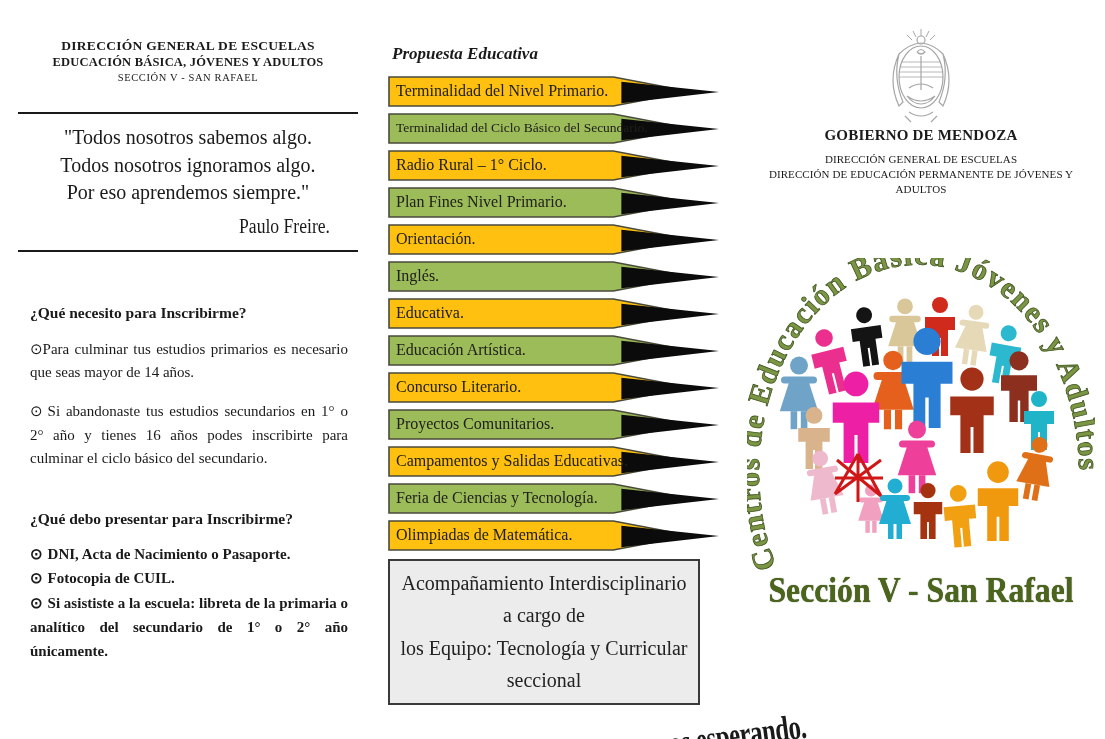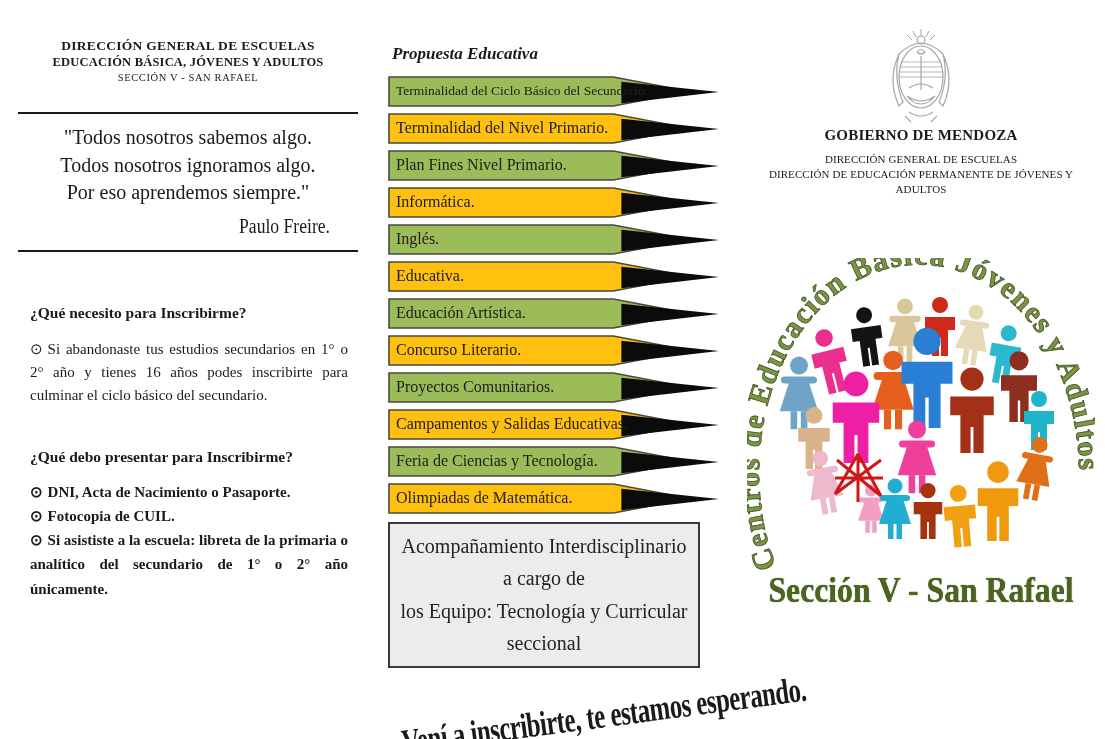--- a/index.html
+++ b/index.html
@@ -97,19 +97,19 @@
 <div class="mid-panel">
   <div class="mp-heading">Propuesta Educativa</div>
 
+  <div class="arrow yellow">
+    <svg viewBox="0 0 330 32" preserveAspectRatio="none">
+        <polygon class="pent" points="1,1 224,1 300,16 224,31 1,31"></polygon>
+        <polygon class="tip" points="232,6 329,16.5 232,28"></polygon>
+      </svg>
+    <span class="arrow-label">Terminalidad  del Nivel Primario.</span>
+  </div>
   <div class="arrow green">
     <svg viewBox="0 0 330 32" preserveAspectRatio="none">
         <polygon class="pent" points="1,1 224,1 300,16 224,31 1,31"></polygon>
         <polygon class="tip" points="232,6 329,16.5 232,28"></polygon>
       </svg>
     <span class="arrow-label small">Terminalidad del Ciclo Básico del Secundario.</span>
-  </div>
-  <div class="arrow yellow">
-    <svg viewBox="0 0 330 32" preserveAspectRatio="none">
-        <polygon class="pent" points="1,1 224,1 300,16 224,31 1,31"></polygon>
-        <polygon class="tip" points="232,6 329,16.5 232,28"></polygon>
-      </svg>
-    <span class="arrow-label">Terminalidad  del Nivel Primario.</span>
   </div>
   <div class="arrow green">
     <svg viewBox="0 0 330 32" preserveAspectRatio="none">

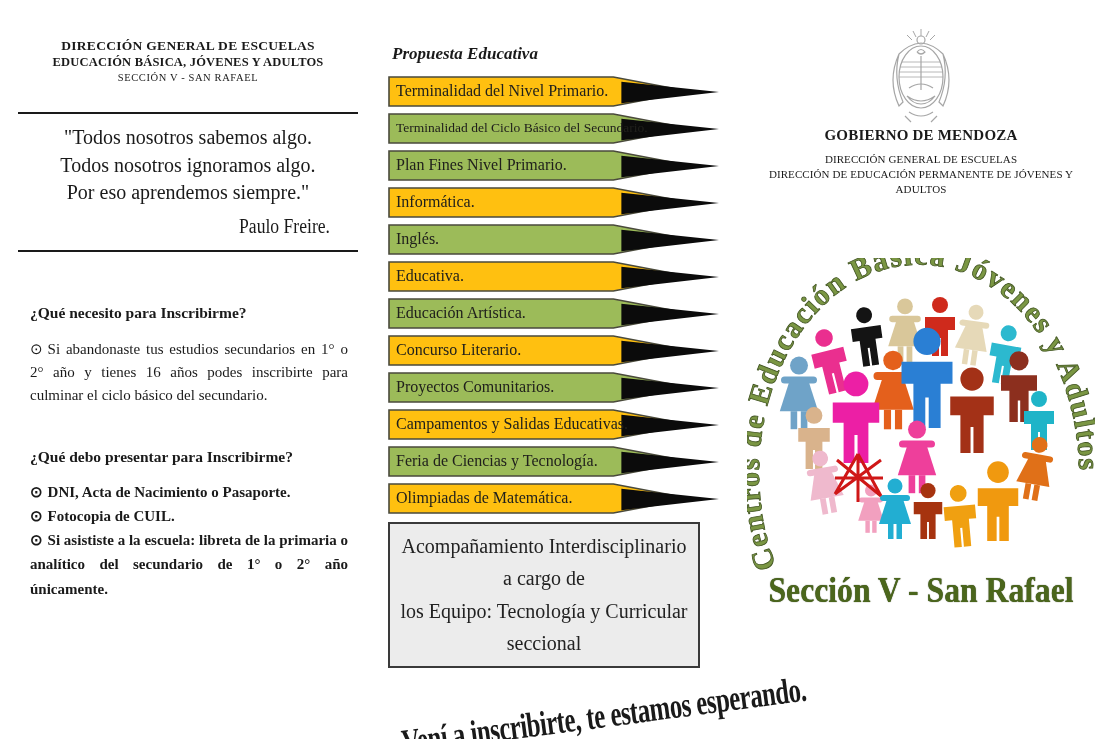--- a/index.html
+++ b/index.html
@@ -111,6 +111,13 @@
       </svg>
     <span class="arrow-label small">Terminalidad del Ciclo Básico del Secundario.</span>
   </div>
+  <div class="arrow yellow">
+    <svg viewBox="0 0 330 32" preserveAspectRatio="none">
+        <polygon class="pent" points="1,1 224,1 300,16 224,31 1,31"></polygon>
+        <polygon class="tip" points="232,6 329,16.5 232,28"></polygon>
+      </svg>
+    <span class="arrow-label">Radio Rural – 1° Ciclo.</span>
+  </div>
   <div class="arrow green">
     <svg viewBox="0 0 330 32" preserveAspectRatio="none">
         <polygon class="pent" points="1,1 224,1 300,16 224,31 1,31"></polygon>

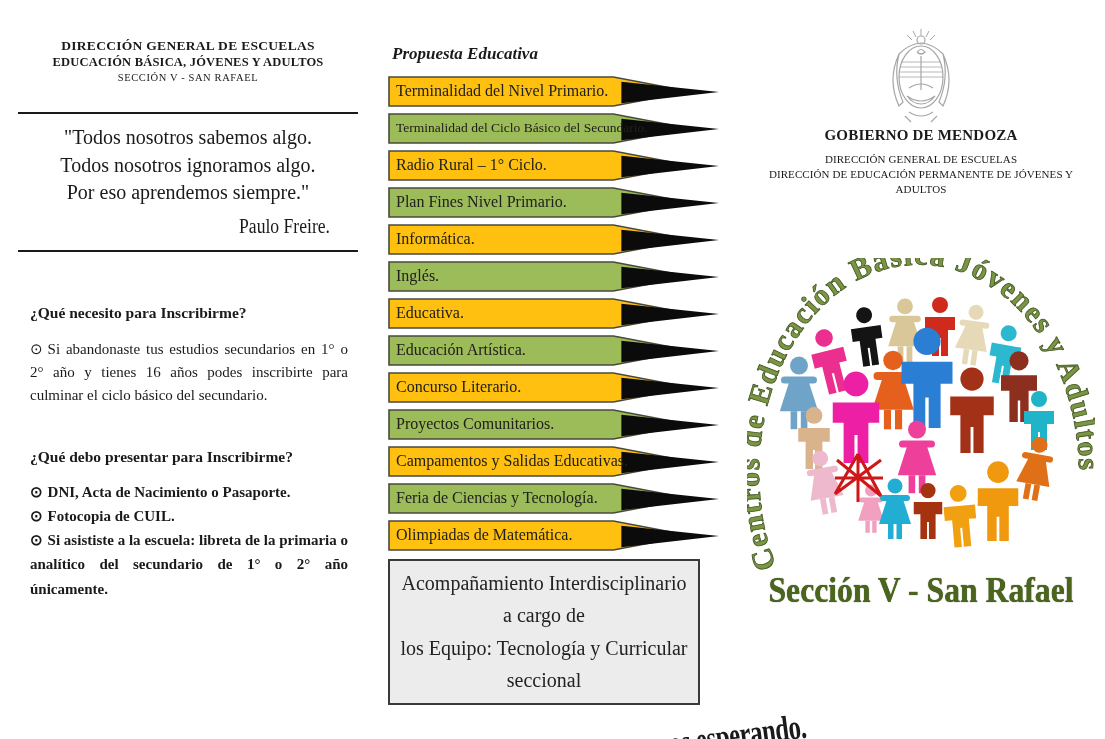--- a/index.html
+++ b/index.html
@@ -130,7 +130,7 @@
         <polygon class="pent" points="1,1 224,1 300,16 224,31 1,31"></polygon>
         <polygon class="tip" points="232,6 329,16.5 232,28"></polygon>
       </svg>
-    <span class="arrow-label">Informática.</span>
+    <span class="arrow-label">Orientación.</span>
   </div>
   <div class="arrow green">
     <svg viewBox="0 0 330 32" preserveAspectRatio="none">

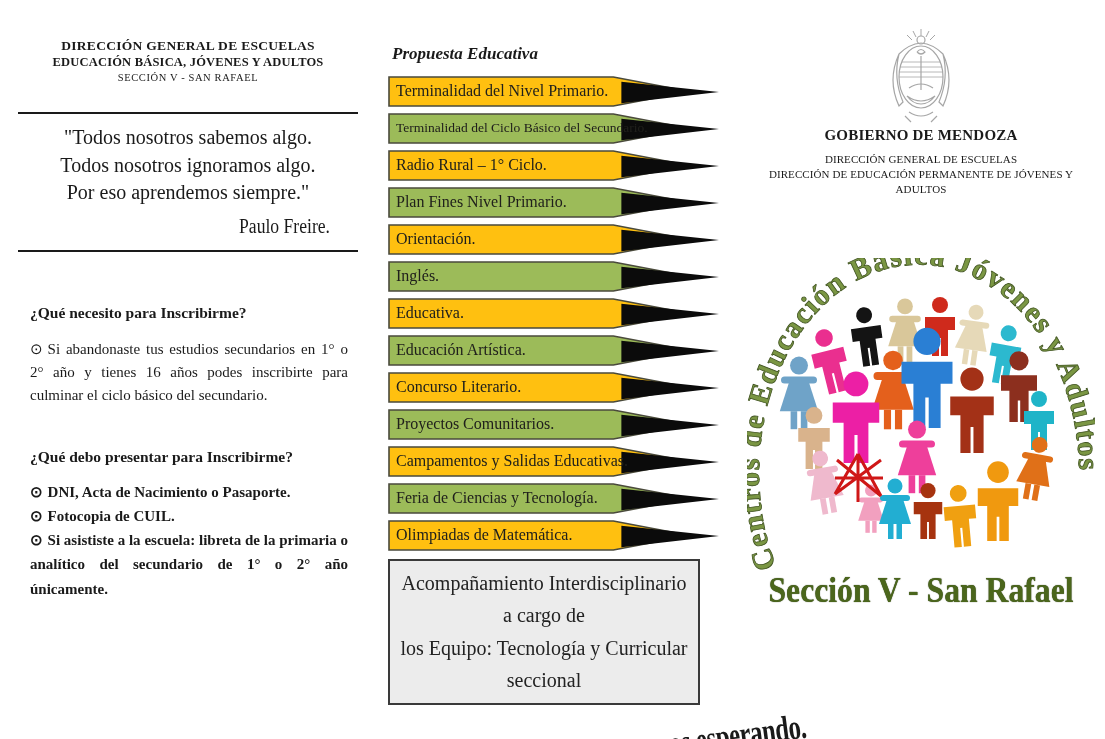--- a/index.html
+++ b/index.html
@@ -84,6 +84,7 @@
   <div class="rule rule2"></div>
 
   <div class="sec-heading sh1">¿Qué necesito para Inscribirme?</div>
+  <p class="body-par"><span class="bullet bullet-tight">⊙</span><span>Para culminar tus estudios primarios es necesario que seas mayor de 14 años.</span></p>
   <p class="body-par"><span class="bullet">⊙</span><span>Si abandonaste tus estudios secundarios en 1° o 2° año y tienes 16 años podes inscribirte para culminar el ciclo básico del secundario.</span></p>
 
   <div class="sec-heading sh2">¿Qué debo presentar para Inscribirme?</div>

